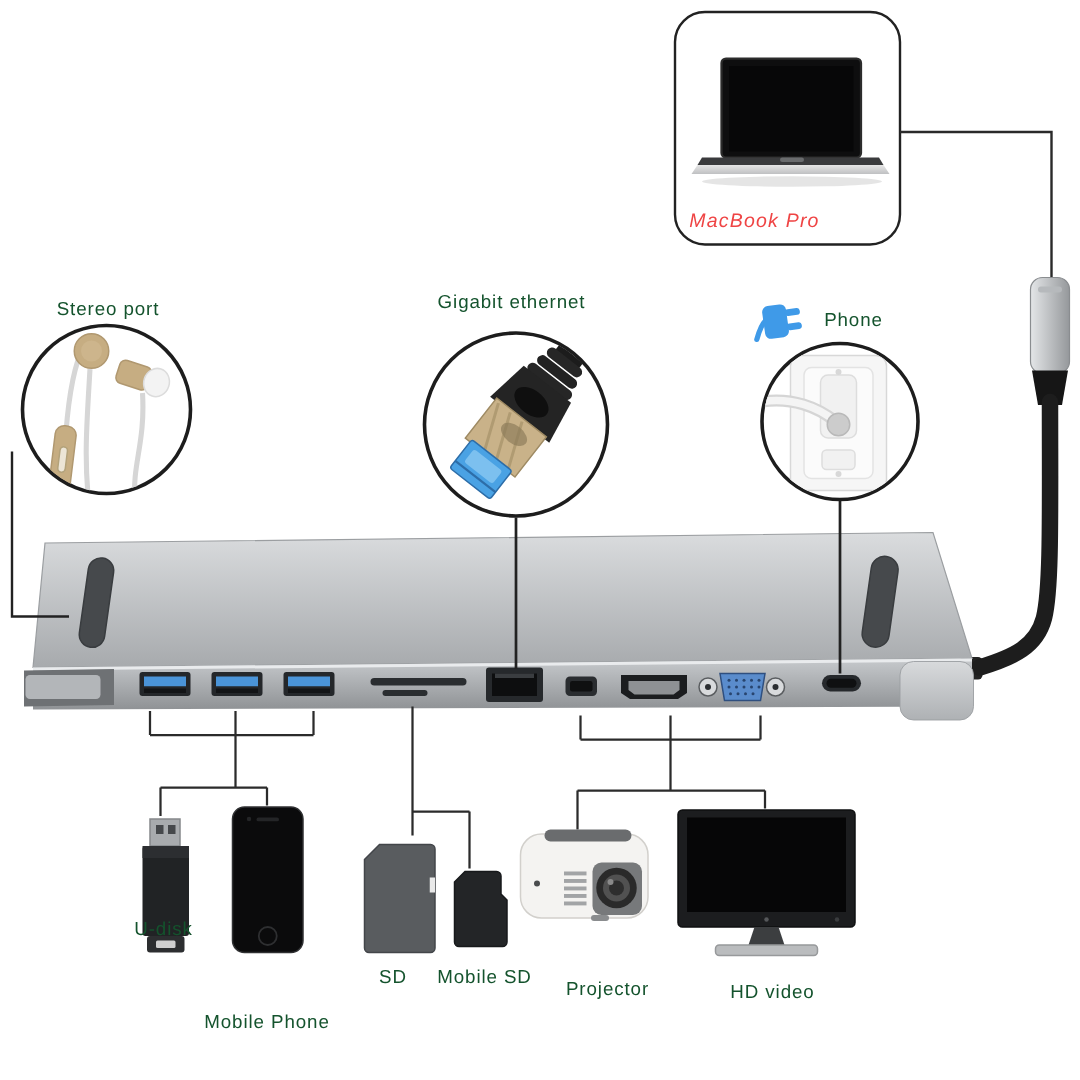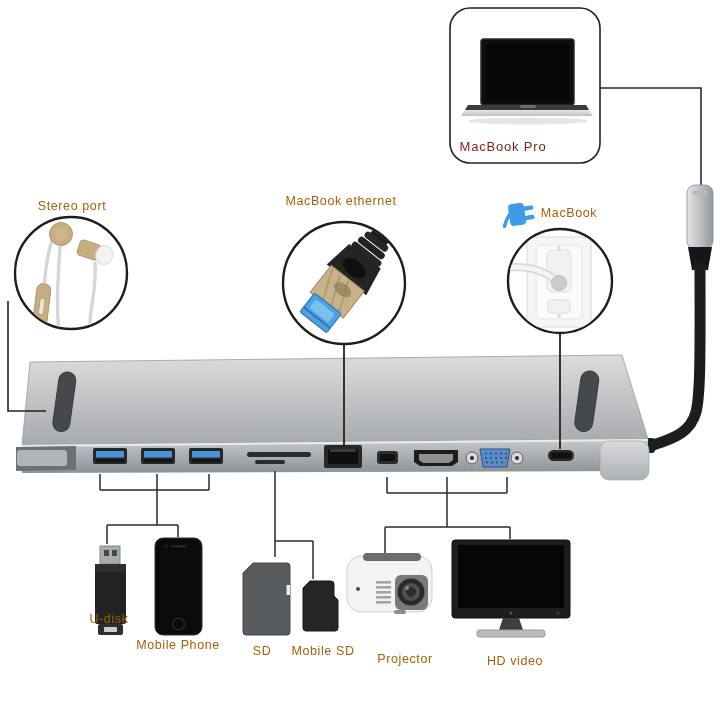--- a/index.html
+++ b/index.html
@@ -8,7 +8,7 @@
   .stage svg{position:absolute;left:0;top:0;}
   .lbl{position:absolute;transform:translateX(-50%);font-size:12.5px;color:#a16207;
        letter-spacing:0.6px;white-space:nowrap;text-align:center;}
-  .lbl.mac{font-size:13px;letter-spacing:0.8px;color:#7f1d1d;}
+  .lbl.mac{font-size:13px;letter-spacing:0.8px;color:#ef4444;font-style:italic;}
 </style>
 </head>
 <body>

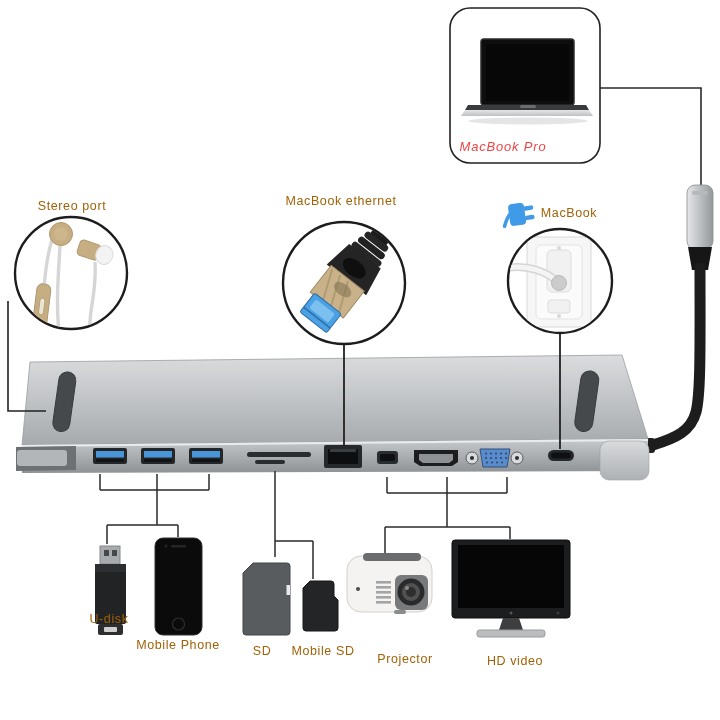--- a/index.html
+++ b/index.html
@@ -6,7 +6,7 @@
   .stage{position:relative;width:720px;height:720px;background:#ffffff;overflow:hidden;
          font-family:"Liberation Sans", sans-serif;}
   .stage svg{position:absolute;left:0;top:0;}
-  .lbl{position:absolute;transform:translateX(-50%);font-size:12.5px;color:#a16207;
+  .lbl{position:absolute;transform:translateX(-50%);font-size:12.5px;color:#14532d;
        letter-spacing:0.6px;white-space:nowrap;text-align:center;}
   .lbl.mac{font-size:13px;letter-spacing:0.8px;color:#ef4444;font-style:italic;}
 </style>

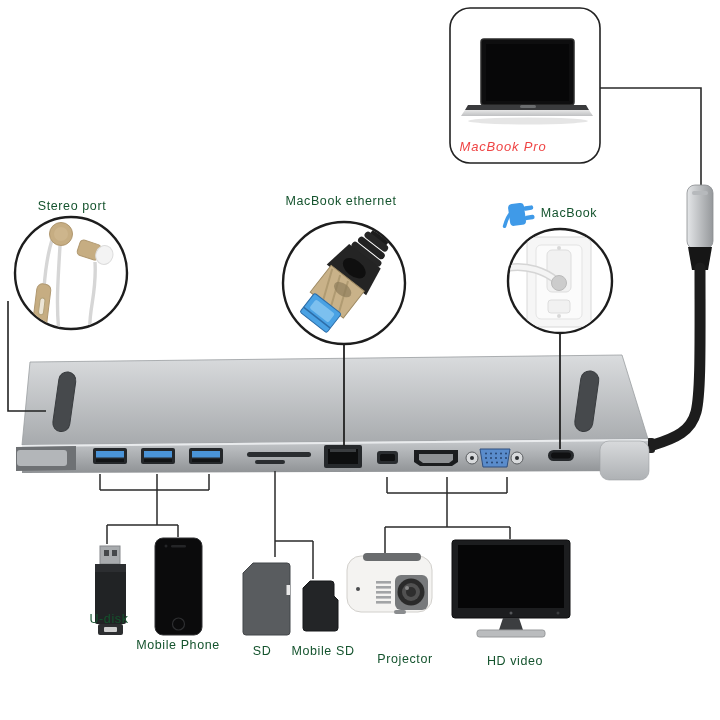--- a/index.html
+++ b/index.html
@@ -275,7 +275,7 @@
 </svg>
 
 <div class="lbl" style="left:72px;top:199px">Stereo port</div>
-<div class="lbl" style="left:341px;top:194px">MacBook ethernet</div>
+<div class="lbl" style="left:341px;top:194px">Gigabit ethernet</div>
 <div class="lbl" style="left:569px;top:206px">MacBook</div>
 <div class="lbl mac" style="left:503px;top:139px">MacBook Pro</div>
 <div class="lbl" style="left:109px;top:612px">U-disk</div>

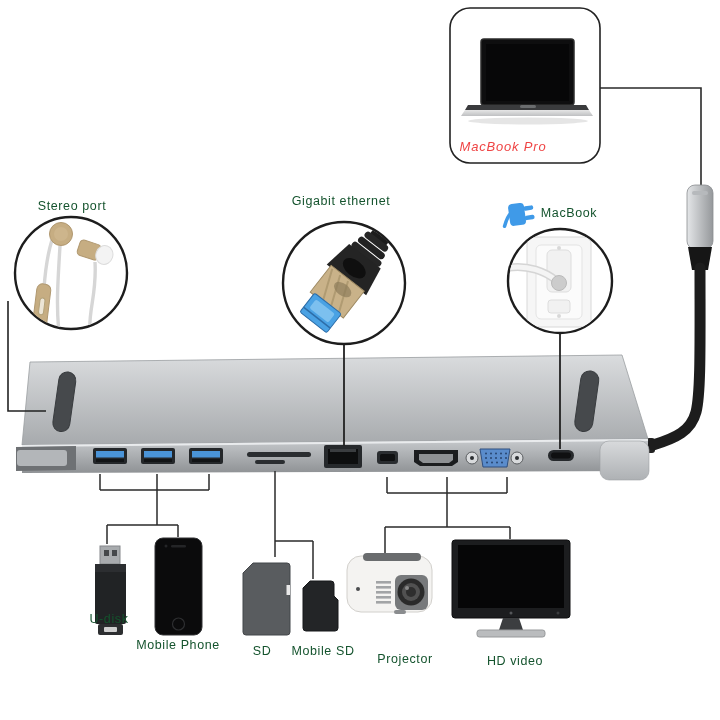--- a/index.html
+++ b/index.html
@@ -276,7 +276,7 @@
 
 <div class="lbl" style="left:72px;top:199px">Stereo port</div>
 <div class="lbl" style="left:341px;top:194px">Gigabit ethernet</div>
-<div class="lbl" style="left:569px;top:206px">MacBook</div>
+<div class="lbl" style="left:569px;top:206px">Phone</div>
 <div class="lbl mac" style="left:503px;top:139px">MacBook Pro</div>
 <div class="lbl" style="left:109px;top:612px">U-disk</div>
 <div class="lbl" style="left:178px;top:638px">Mobile Phone</div>

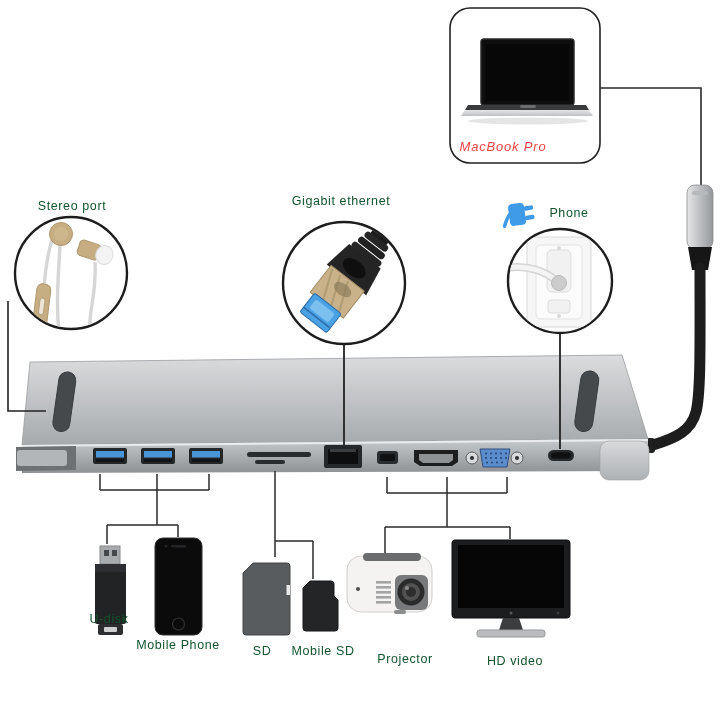--- a/index.html
+++ b/index.html
@@ -279,7 +279,7 @@
 <div class="lbl" style="left:569px;top:206px">Phone</div>
 <div class="lbl mac" style="left:503px;top:139px">MacBook Pro</div>
 <div class="lbl" style="left:109px;top:612px">U-disk</div>
-<div class="lbl" style="left:178px;top:638px">Mobile Phone</div>
+<div class="lbl" style="left:178px;top:674px">Mobile Phone</div>
 <div class="lbl" style="left:262px;top:644px">SD</div>
 <div class="lbl" style="left:323px;top:644px">Mobile SD</div>
 <div class="lbl" style="left:405px;top:652px">Projector</div>

